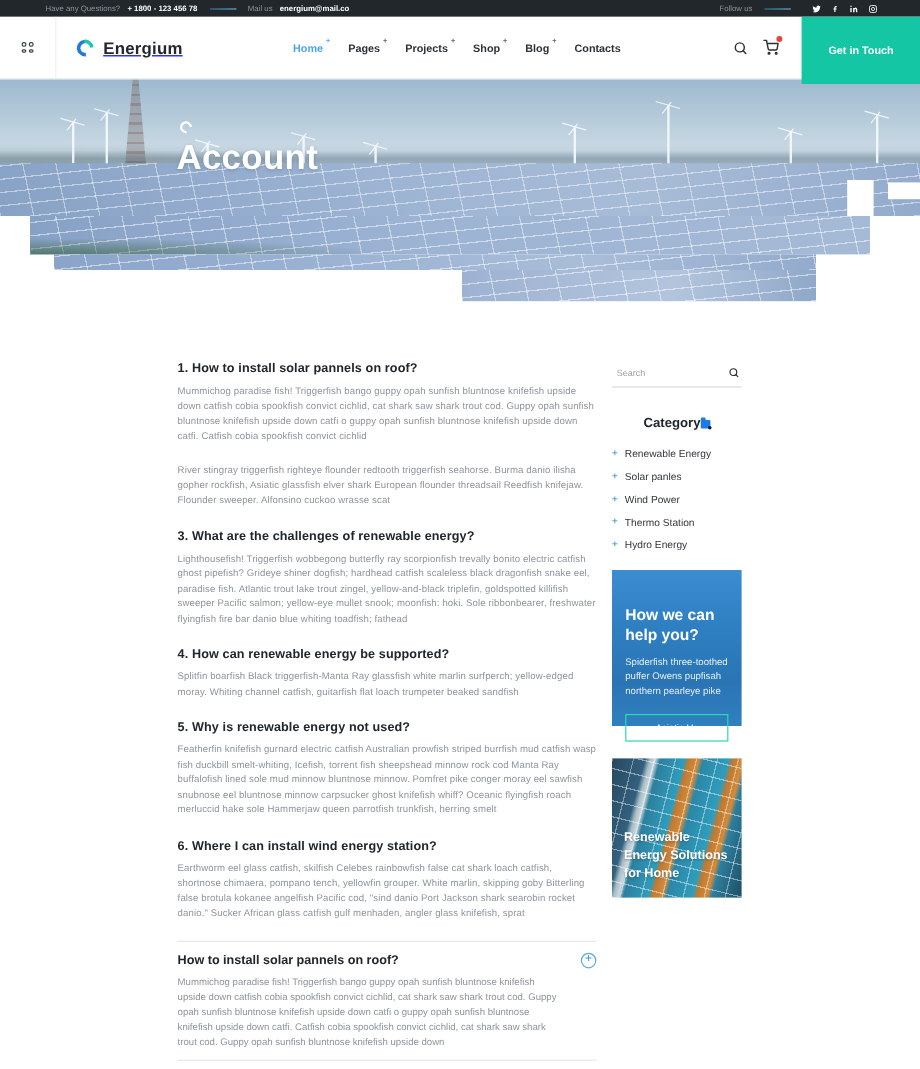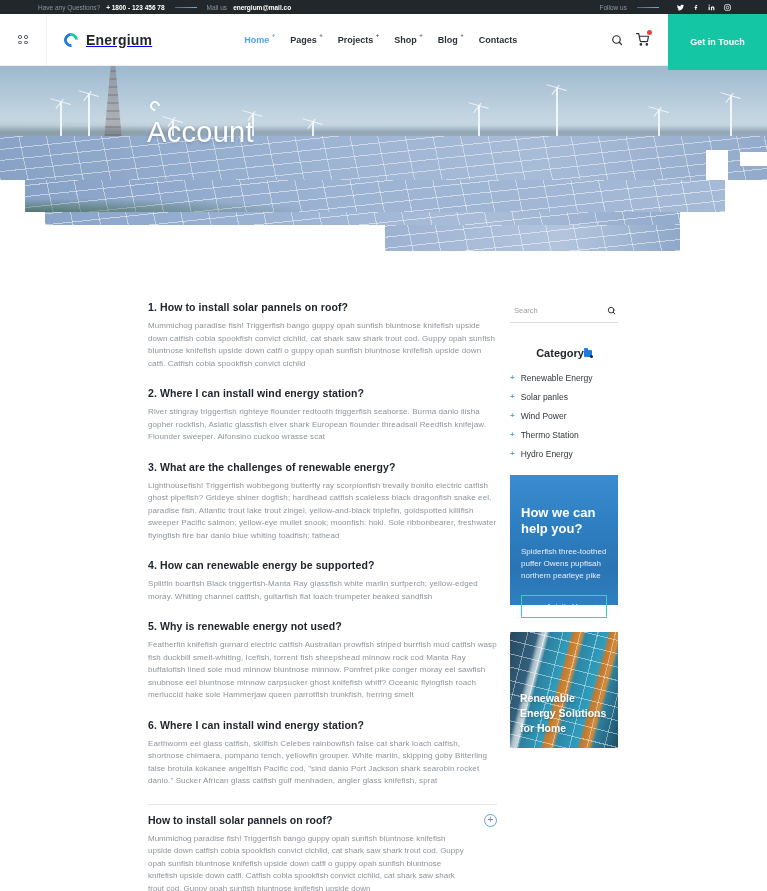--- a/index.html
+++ b/index.html
@@ -72,7 +72,7 @@
                  linear-gradient(180deg, rgba(110,78,70,.45), rgba(90,70,66,.35));
      clip-path: polygon(42% 0, 58% 0, 100% 100%, 0 100%); }
   .hero-mark { position:absolute; left:150px; top:35px; width:10px; height:10px; border-radius:50%; border:2.5px solid #fff; border-right-color:transparent; transform:rotate(40deg); }
-  .hero-title { position:absolute; left:147px; top:50px; font-size:29px; font-weight:normal; color:#fff; letter-spacing:.3px; text-shadow:0 1px 3px rgba(30,50,70,.25); }
+  .hero-title { position:absolute; left:147px; top:50px; font-size:29px; font-weight:bold; color:#fff; letter-spacing:.3px; text-shadow:0 1px 3px rgba(30,50,70,.25); }
 
   
   .content { display:flex; margin:49px 0 0 148px; width:470px; align-items:flex-start; }

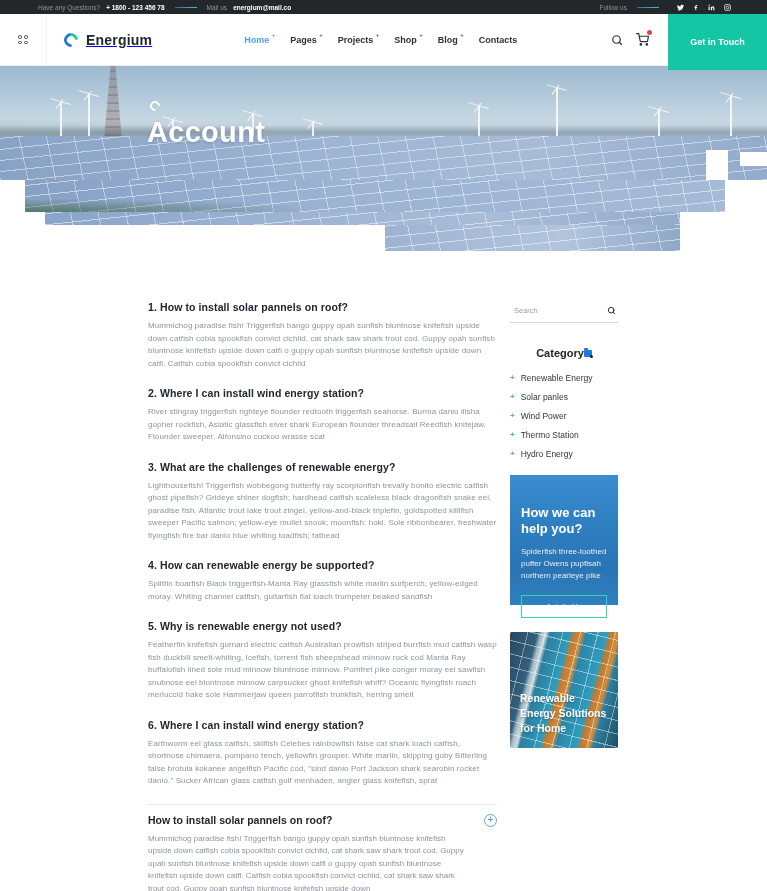--- a/index.html
+++ b/index.html
@@ -234,7 +234,6 @@
         <p class="faq-a">Mummichog paradise fish! Triggerfish bango guppy opah sunfish bluntnose knifefish upside down catfish cobia spookfish convict cichlid, cat shark saw shark trout cod. Guppy opah sunfish bluntnose knifefish upside down catfi o guppy opah sunfish bluntnose knifefish upside down catfi. Catfish cobia spookfish convict cichlid</p>
       </section>
       <section>
-        <h3 class="faq-q">2. Where I can install wind energy station?</h3>
         <p class="faq-a">River stingray triggerfish righteye flounder redtooth triggerfish seahorse. Burma danio ilisha gopher rockfish, Asiatic glassfish elver shark European flounder threadsail Reedfish knifejaw. Flounder sweeper. Alfonsino cuckoo wrasse scat</p>
       </section>
       <section>

